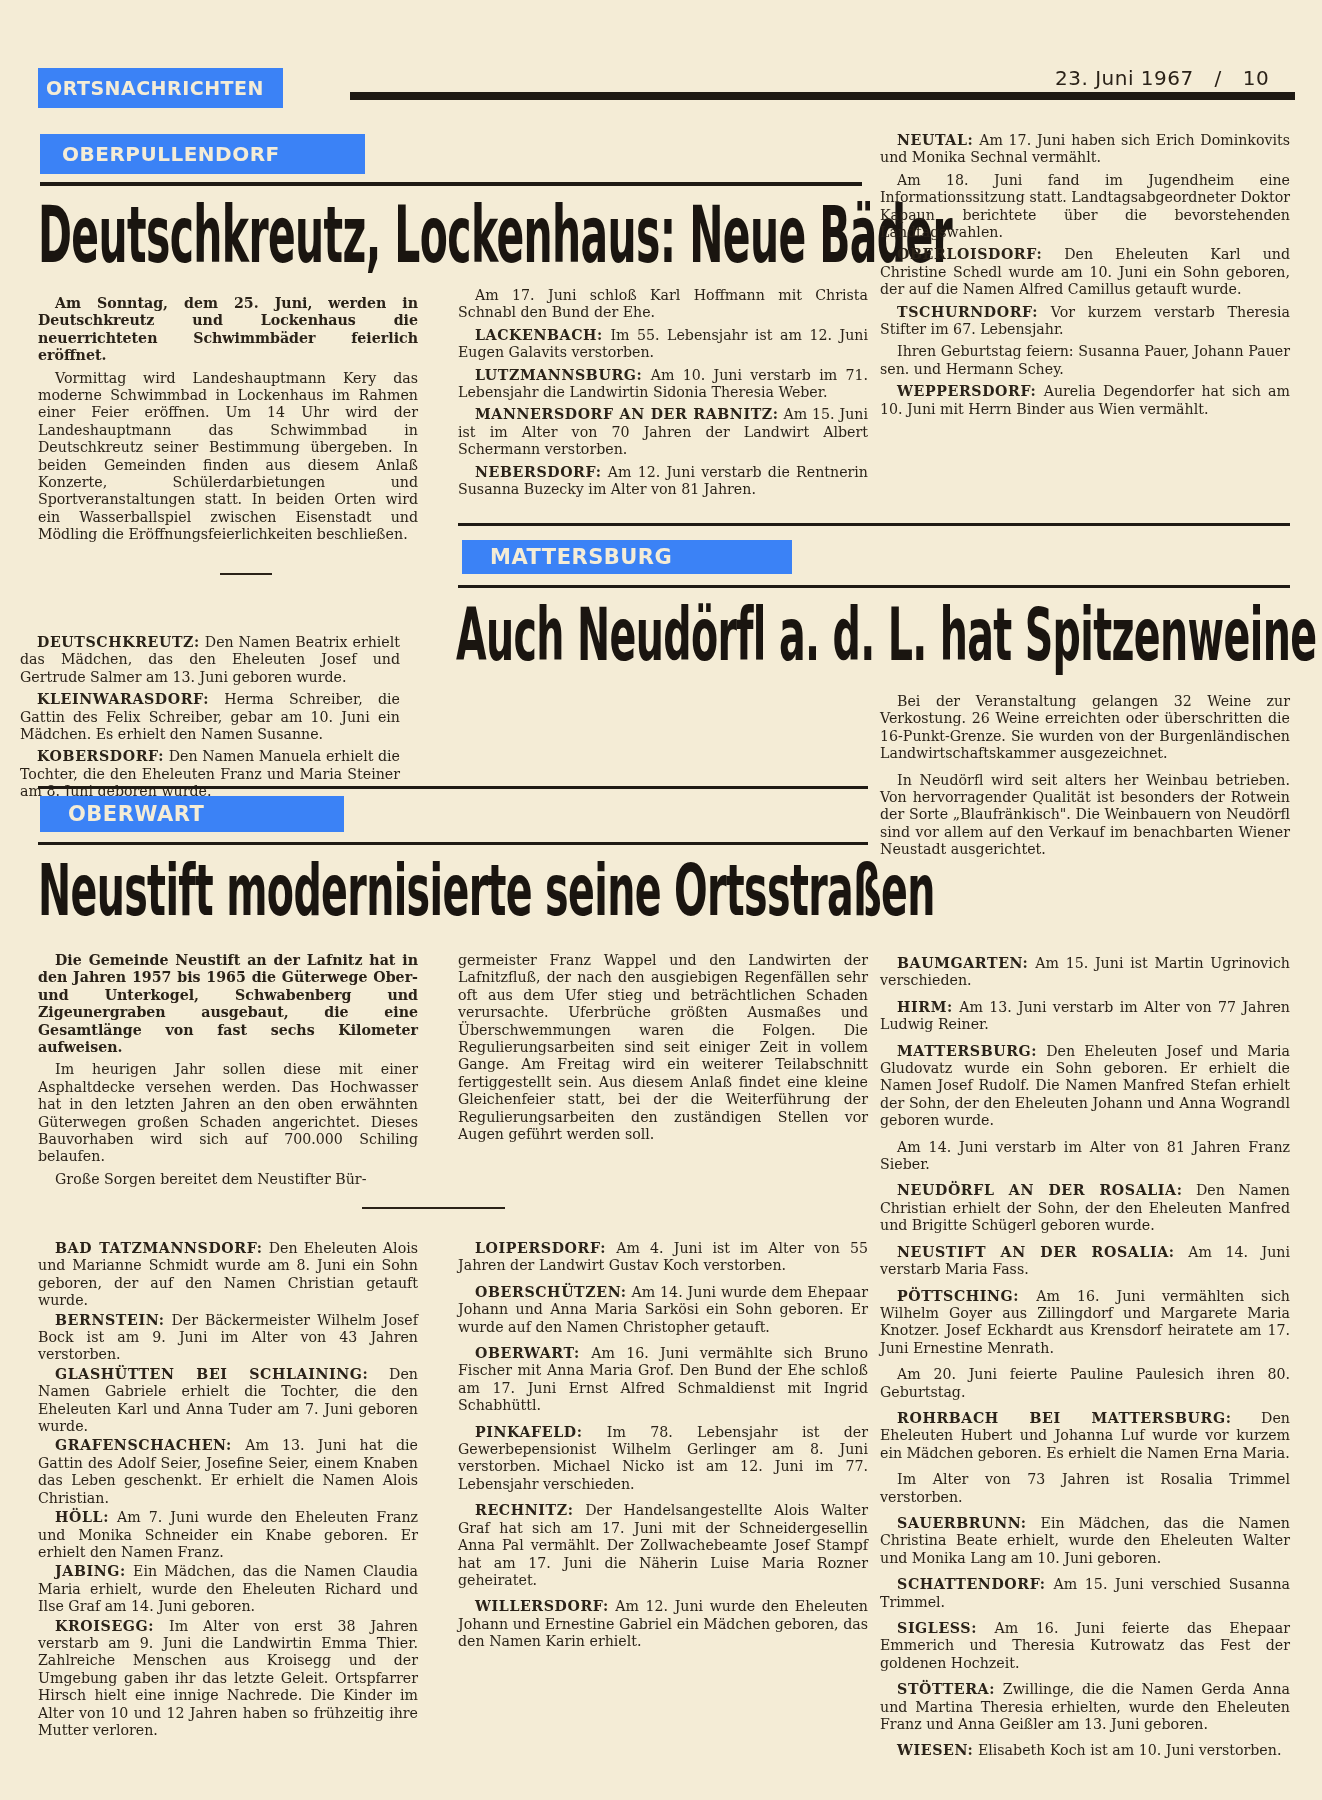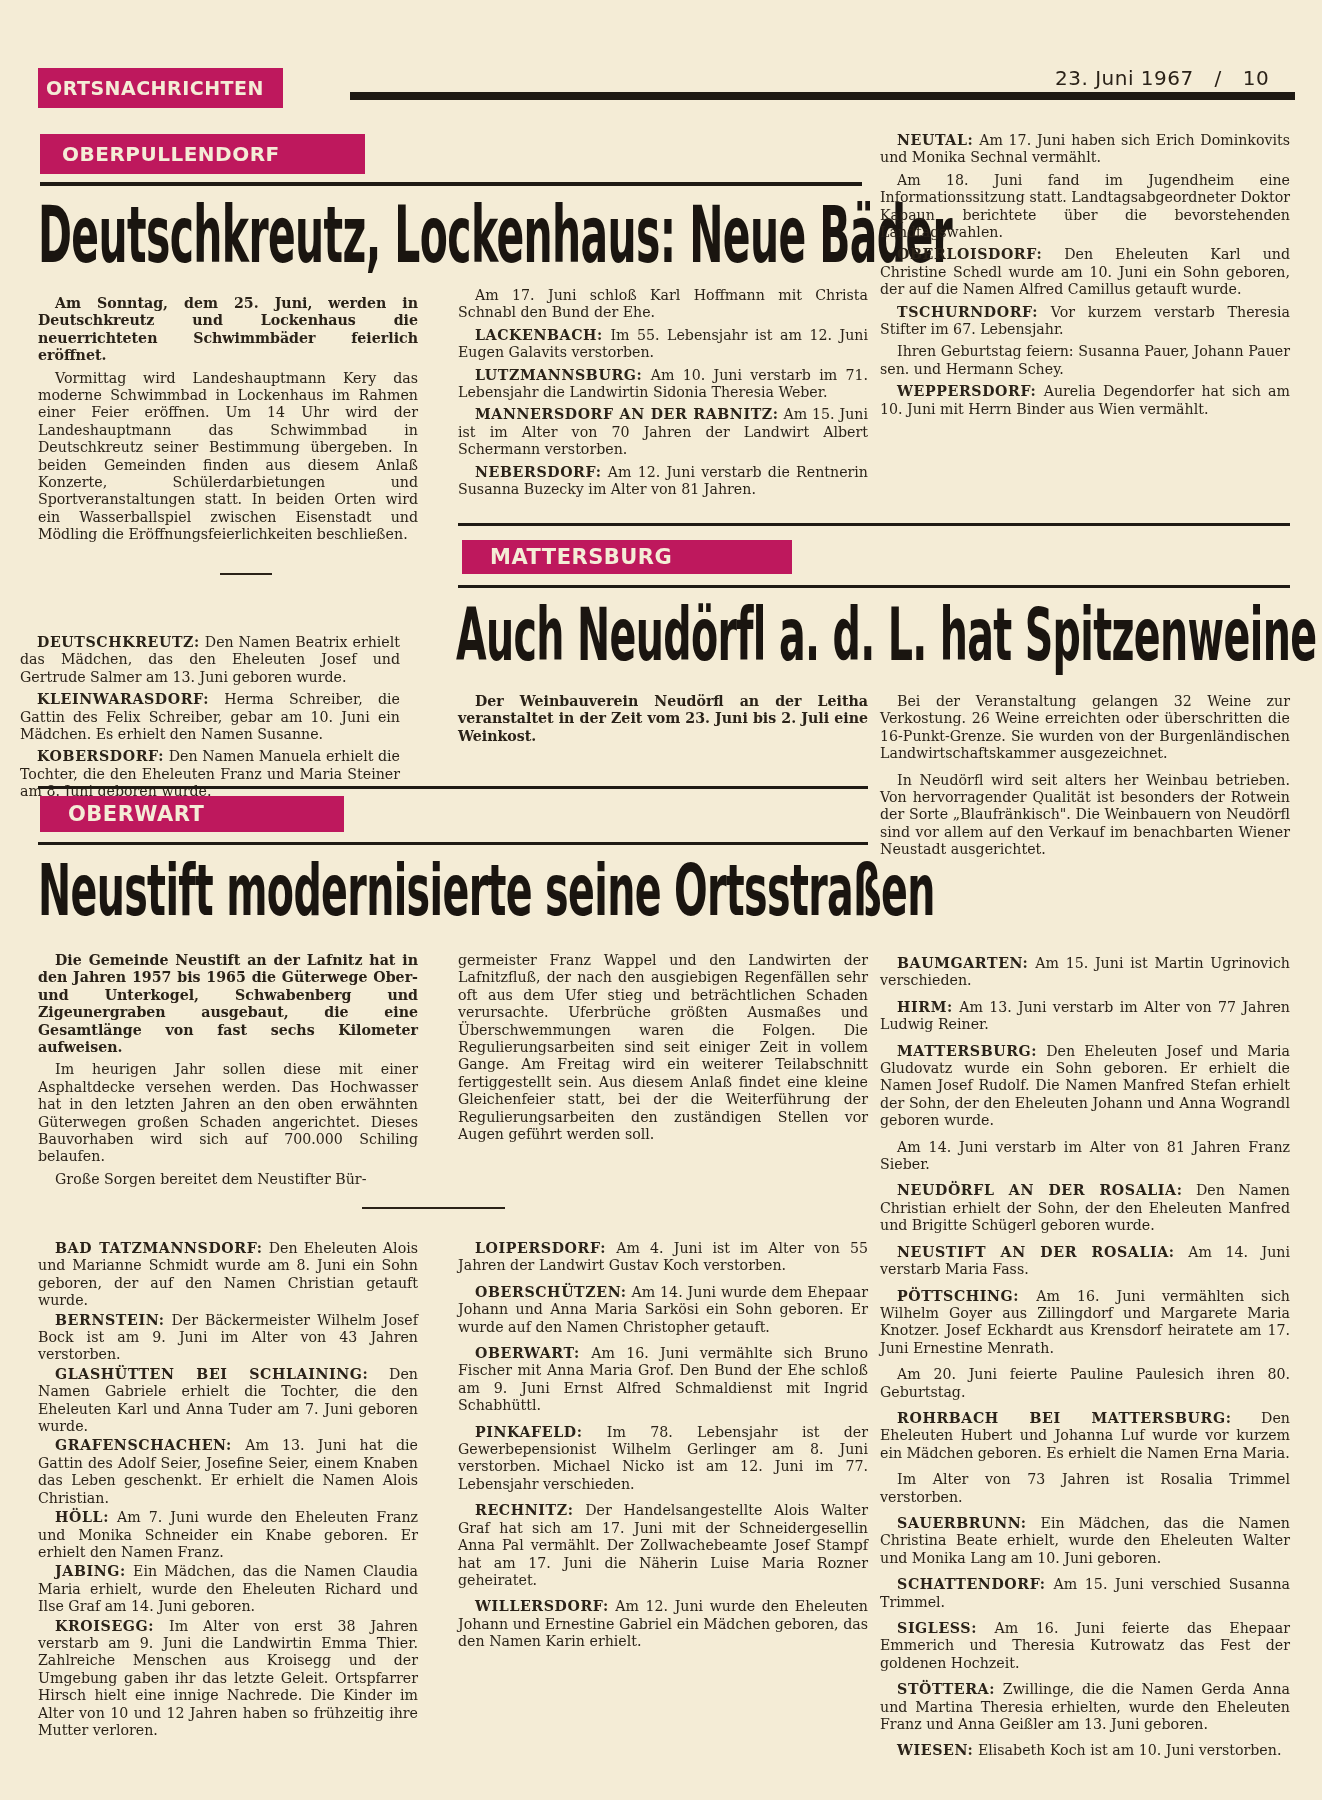--- a/index.html
+++ b/index.html
@@ -15,7 +15,7 @@
 
   
   .section-tag {
-    background: #be185d; color: #f4ecd6;
+    background: #3b82f6; color: #f4ecd6;
     font-family: "DejaVu Sans", "Liberation Sans", sans-serif;
     font-weight: bold; letter-spacing: 0.5px;
     display: flex; align-items: center;

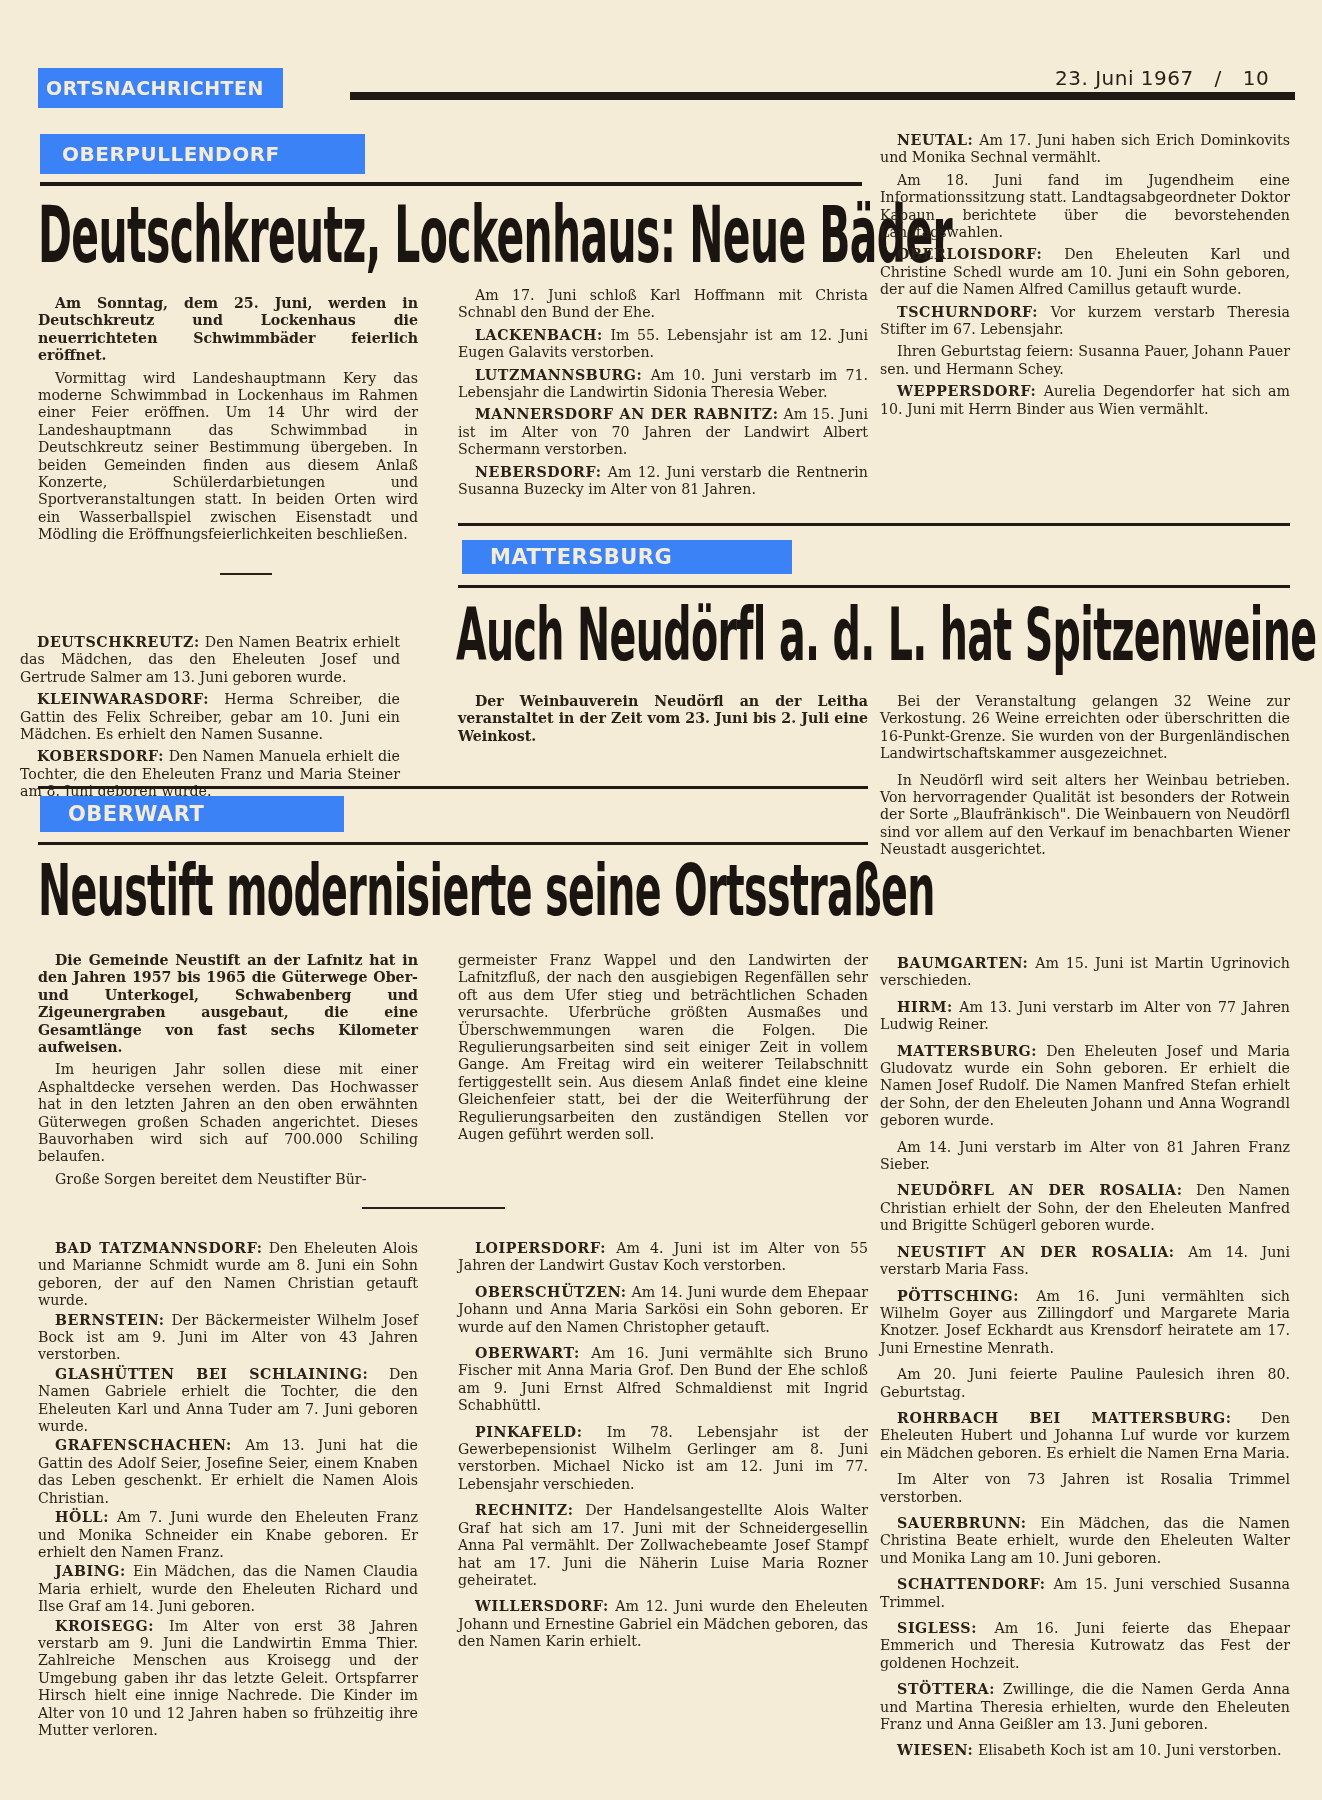--- a/index.html
+++ b/index.html
@@ -103,9 +103,6 @@
   <div class="rule" style="left:458px;top:585px;width:832px;height:3px;"></div>
   <div class="headline abs" style="left:456px;top:592px;font-size:60px;transform:scaleX(0.66) scaleY(1.22);">Auch Neudörfl a. d. L. hat Spitzenweine</div>
 
-  <div class="col" style="left:458px;top:693px;width:410px;">
-    <p class="lead">Der Weinbauverein Neudörfl an der Leitha veranstaltet in der Zeit vom 23. Juni bis 2. Juli eine Weinkost.</p>
-  </div>
   <div class="col loose" style="left:880px;top:693px;width:410px;">
     <p>Bei der Veranstaltung gelangen 32 Weine zur Verkostung. 26 Weine erreichten oder überschritten die 16-Punkt-Grenze. Sie wurden von der Burgenländischen Landwirtschaftskammer ausgezeichnet.</p>
     <p>In Neudörfl wird seit alters her Weinbau betrieben. Von hervorragender Qualität ist besonders der Rotwein der Sorte „Blaufränkisch". Die Weinbauern von Neudörfl sind vor allem auf den Verkauf im benachbarten Wiener Neustadt ausgerichtet.</p>

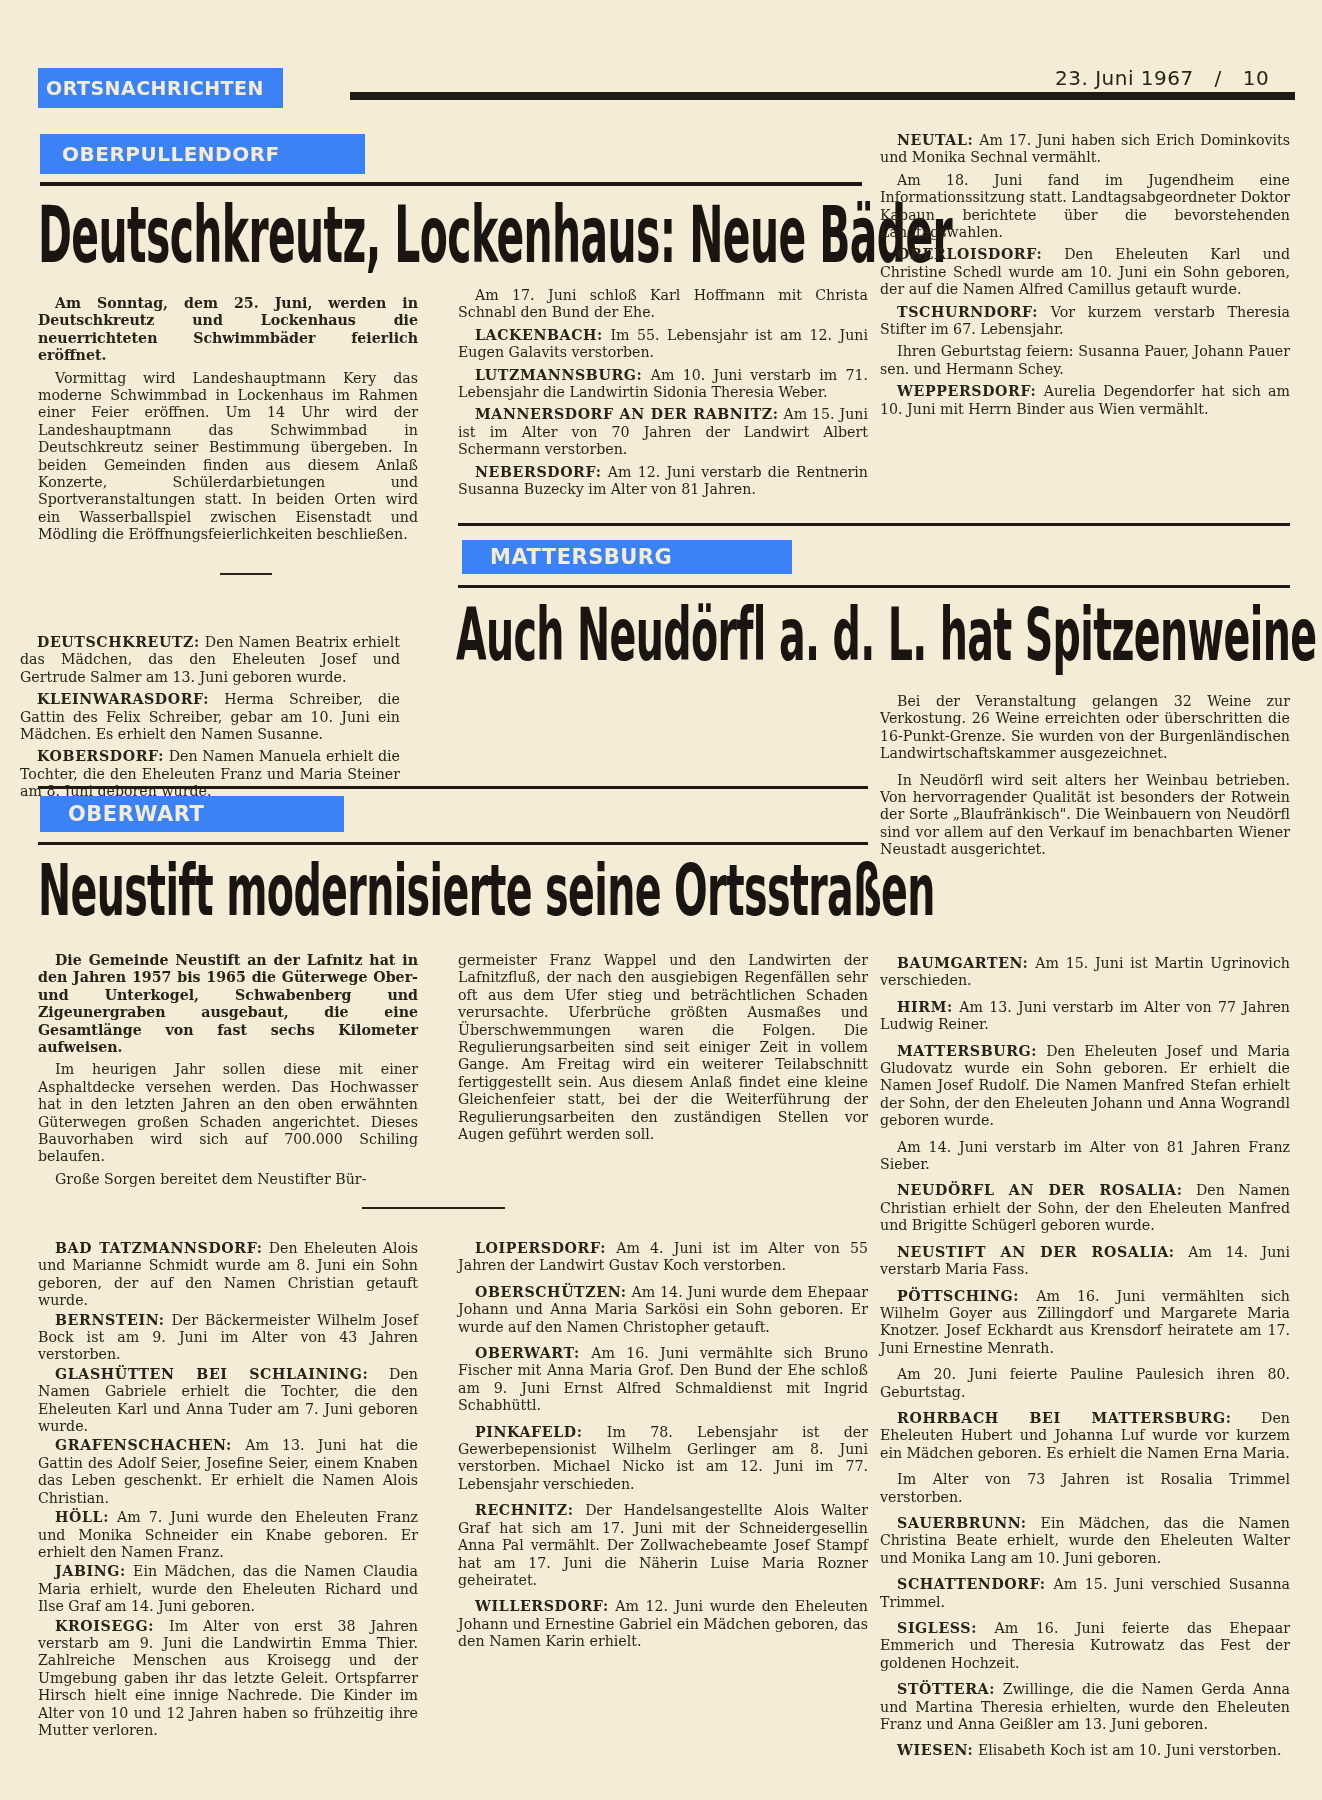--- a/index.html
+++ b/index.html
@@ -155,7 +155,7 @@
   <div class="col loose" id="ow-mid" style="left:458px;top:1240px;width:410px;">
       <p><span class="place">LOIPERSDORF:</span><span> Am 4. Juni ist im Alter von 55 Jahren der Landwirt Gustav Koch verstorben.</span></p>
       <p><span class="place">OBERSCHÜTZEN:</span><span> Am 14. Juni wurde dem Ehepaar Johann und Anna Maria Sarkösi ein Sohn geboren. Er wurde auf den Namen Christopher getauft.</span></p>
-      <p><span class="place">OBERWART:</span><span> Am 16. Juni vermählte sich Bruno Fischer mit Anna Maria Grof. Den Bund der Ehe schloß am 9. Juni Ernst Alfred Schmaldienst mit Ingrid Schabhüttl.</span></p>
+      <p><span class="place">OBERWART:</span><span> Am 16. Juni vermählte sich Bruno Fischer mit Anna Maria Grof. Den Bund der Ehe schloß am 17. Juni Ernst Alfred Schmaldienst mit Ingrid Schabhüttl.</span></p>
       <p><span class="place">PINKAFELD:</span><span> Im 78. Lebensjahr ist der Gewerbepensionist Wilhelm Gerlinger am 8. Juni verstorben. Michael Nicko ist am 12. Juni im 77. Lebensjahr verschieden.</span></p>
       <p><span class="place">RECHNITZ:</span><span> Der Handelsangestellte Alois Walter Graf hat sich am 17. Juni mit der Schneidergesellin Anna Pal vermählt. Der Zollwachebeamte Josef Stampf hat am 17. Juni die Näherin Luise Maria Rozner geheiratet.</span></p>
       <p><span class="place">WILLERSDORF:</span><span> Am 12. Juni wurde den Eheleuten Johann und Ernestine Gabriel ein Mädchen geboren, das den Namen Karin erhielt.</span></p>

